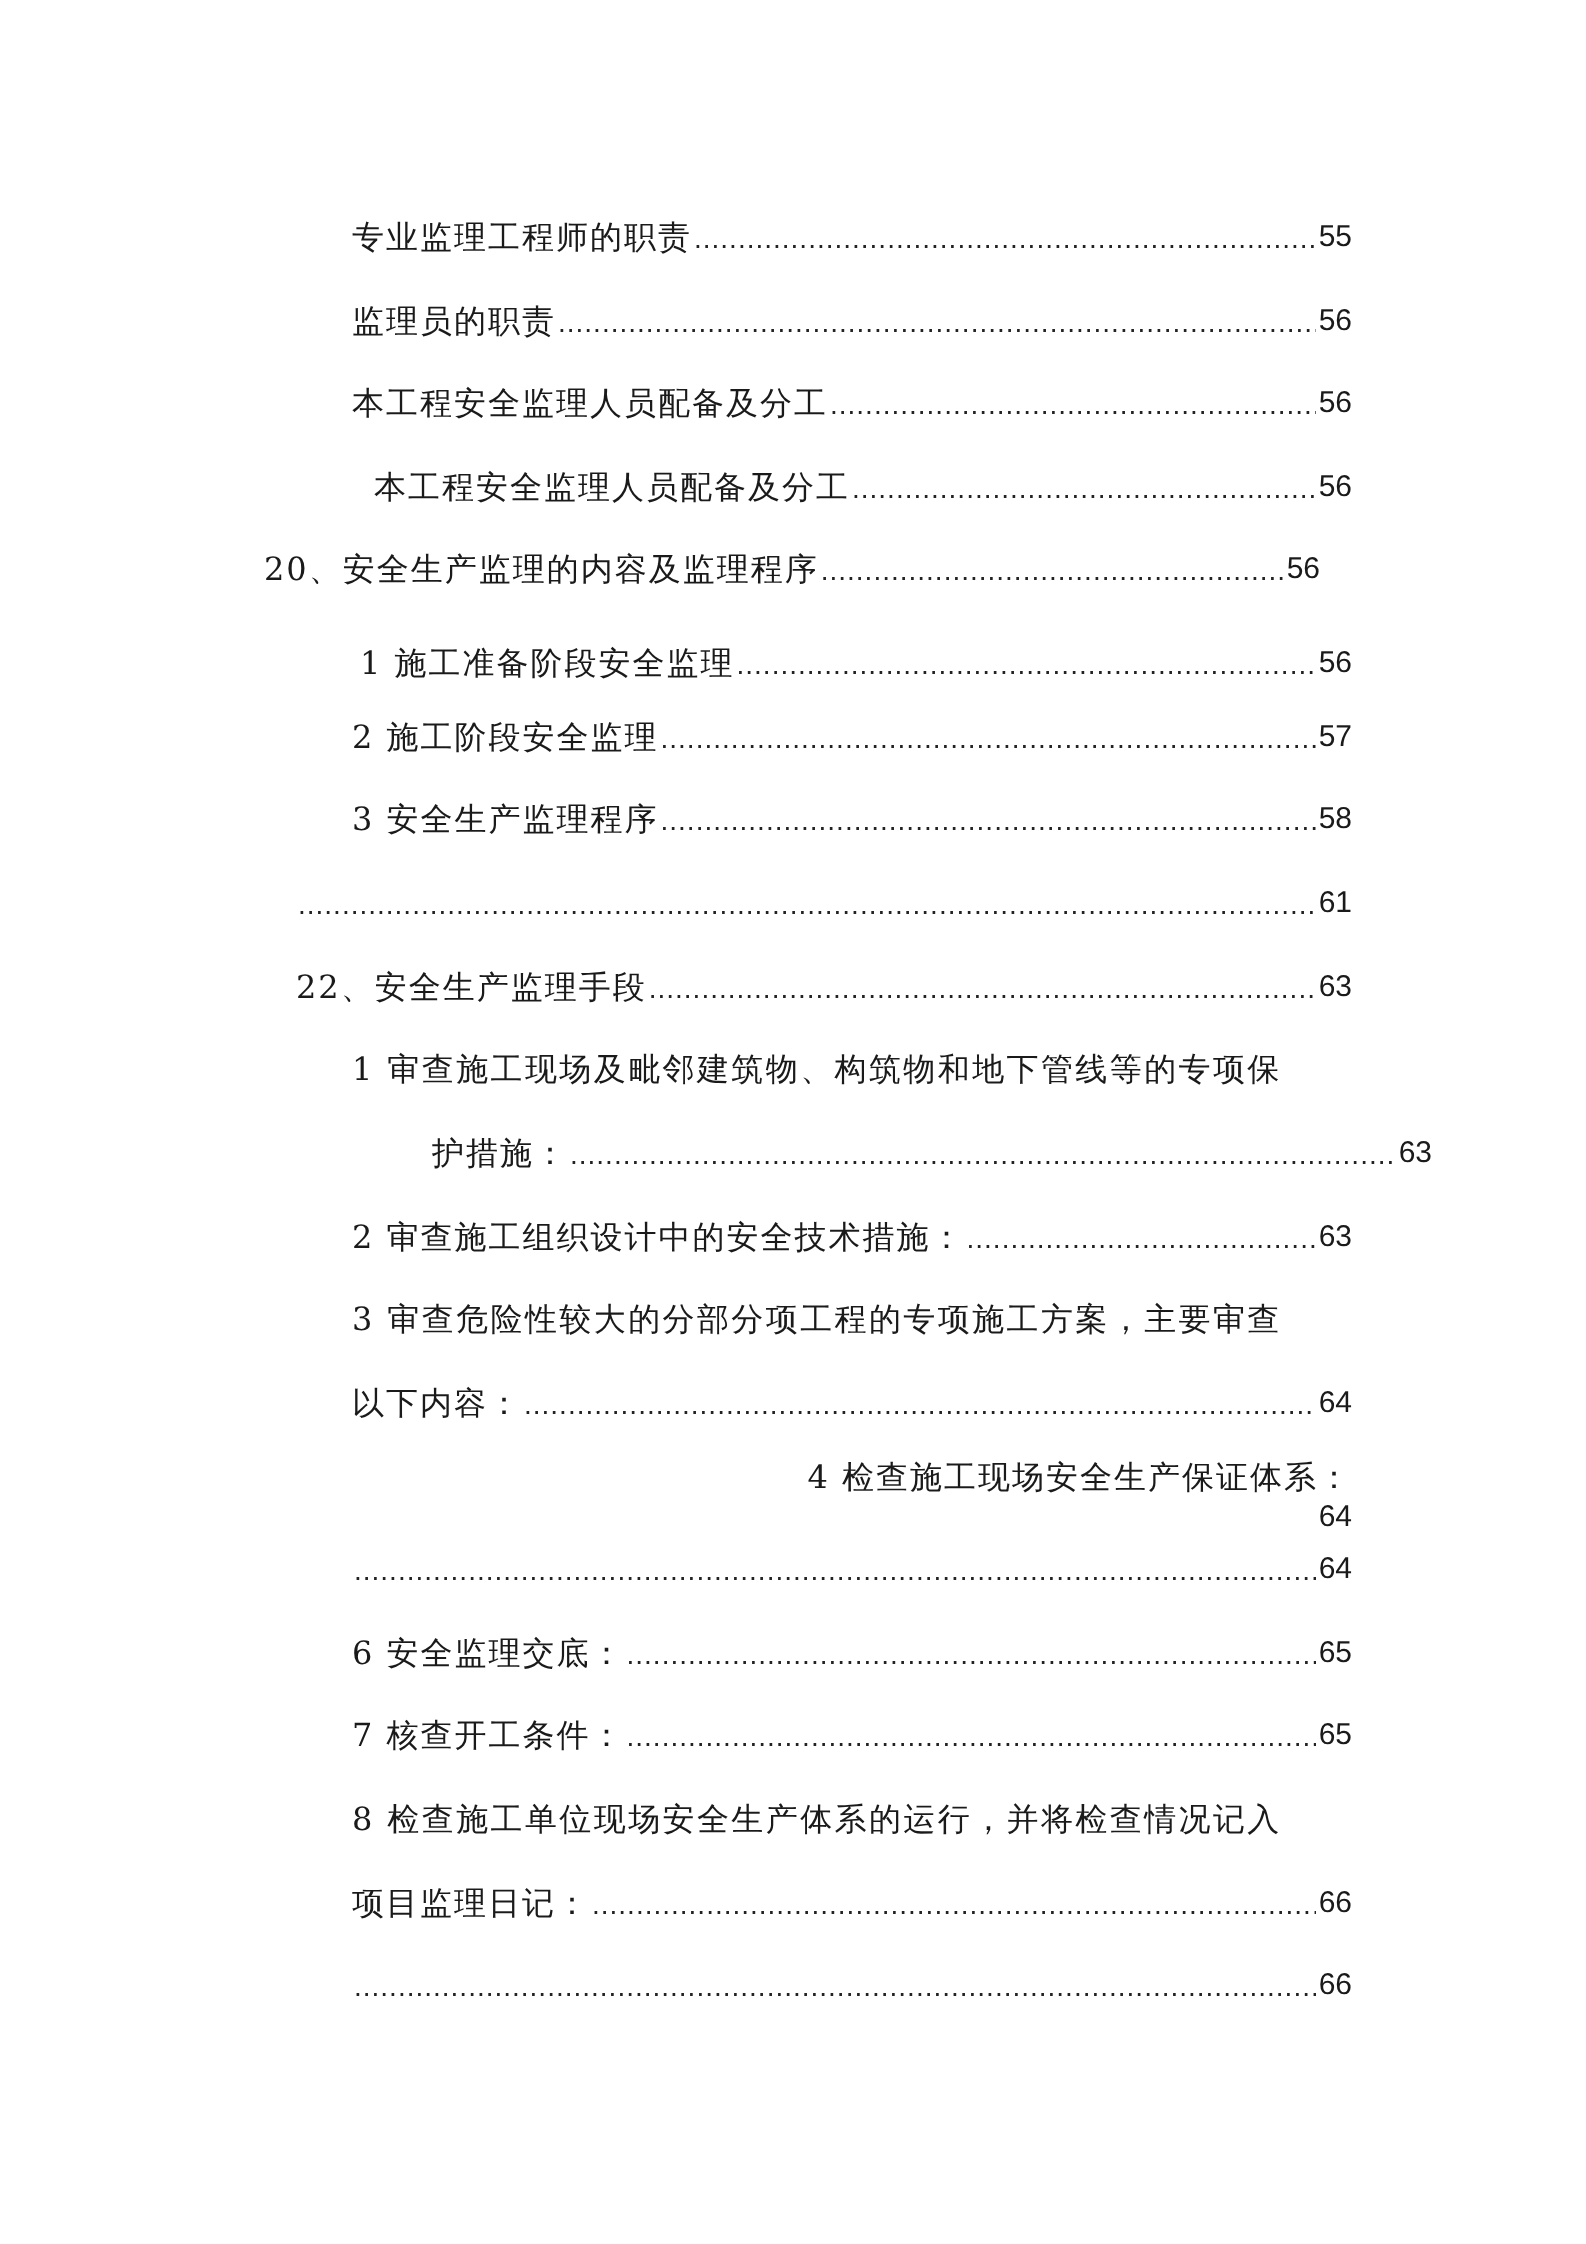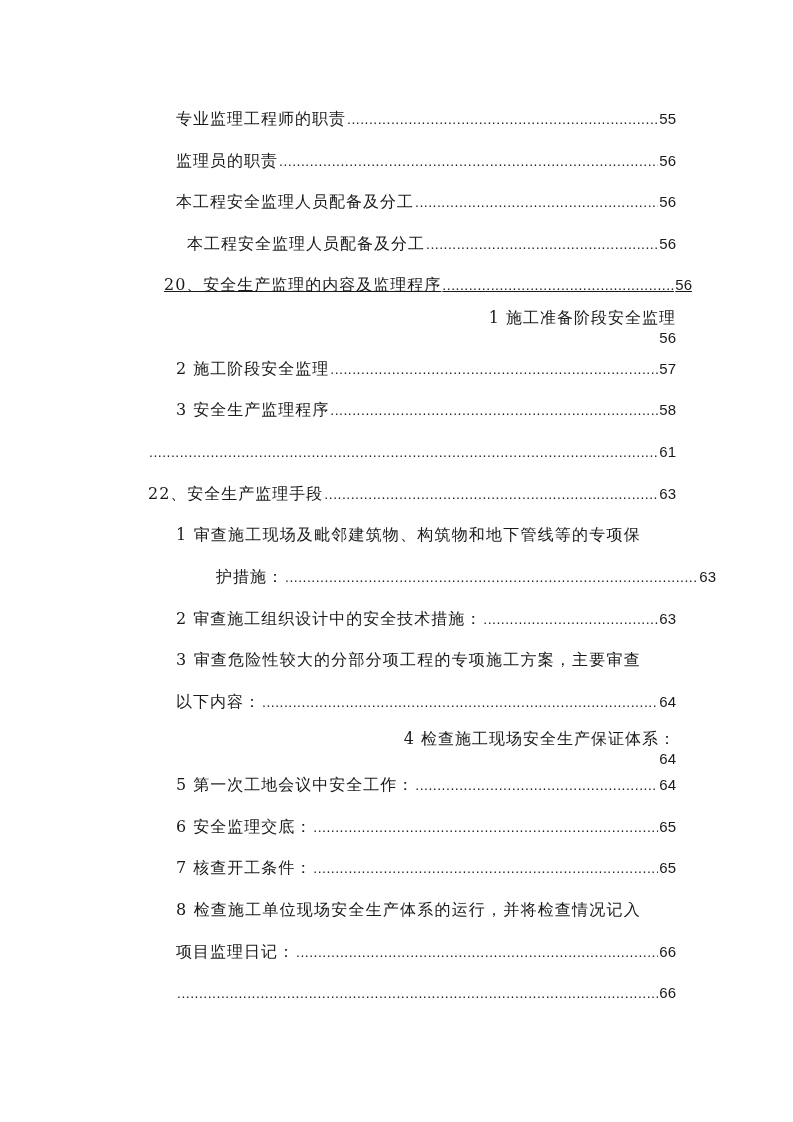--- a/index.html
+++ b/index.html
@@ -39,7 +39,7 @@
       <span class="dots"></span>
       <span class="p">56</span>
     </div>
-    <div class="line" style="left: 164px; top: 271px; width: 528px; text-decoration: underline;">
+    <div class="line" style="left: 132px; top: 271px; width: 528px;">
       <span class="t">20、安全生产监理的内容及监理程序</span>
       <span class="dots"></span>
       <span class="p">56</span>

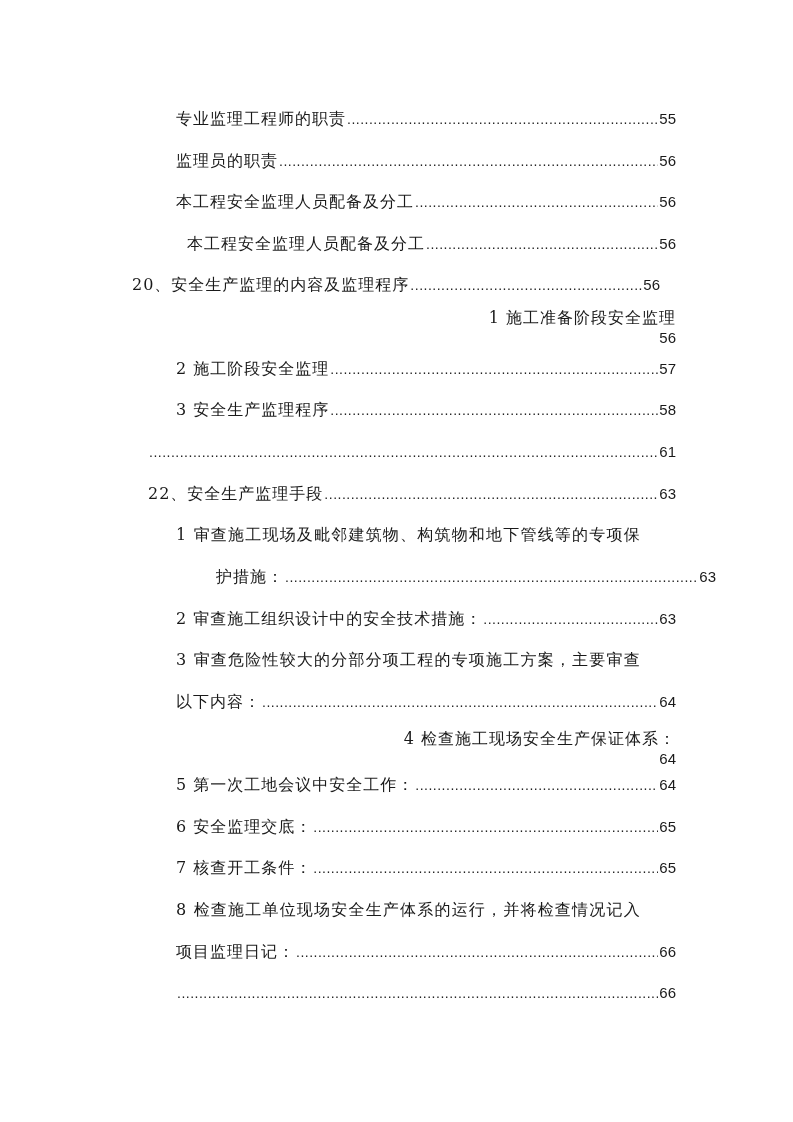--- a/index.html
+++ b/index.html
@@ -44,7 +44,7 @@
       <span class="dots"></span>
       <span class="p">56</span>
     </div>
-    <div class="line" style="left: 180px; top: 308px; width: 496px; flex-direction: column;">
+    <div class="line" style="left: 180px; top: 318px; width: 496px;">
       <span class="t">1 施工准备阶段安全监理</span>
       <span class="dots"></span>
       <span class="p">56</span>

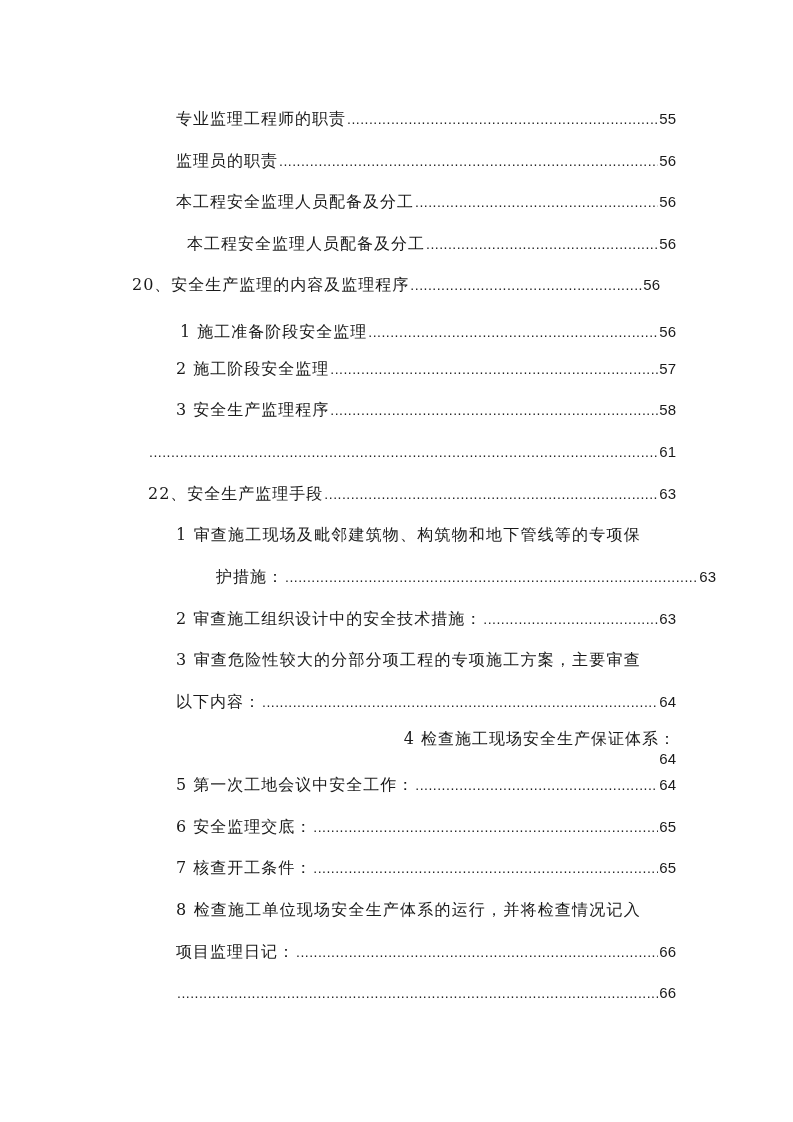--- a/index.html
+++ b/index.html
@@ -95,7 +95,6 @@
       <span class="p">64</span>
     </div>
     <div class="line" style="left: 176px; top: 771px; width: 500px;">
-      <span class="t">5  第一次工地会议中安全工作：</span>
       <span class="dots"></span>
       <span class="p">64</span>
     </div>

